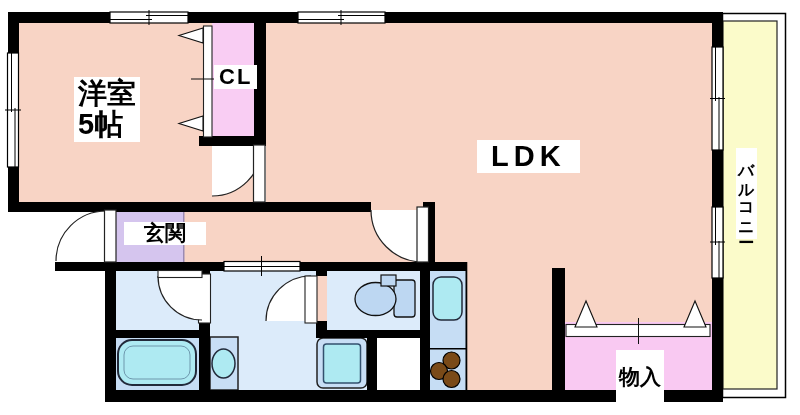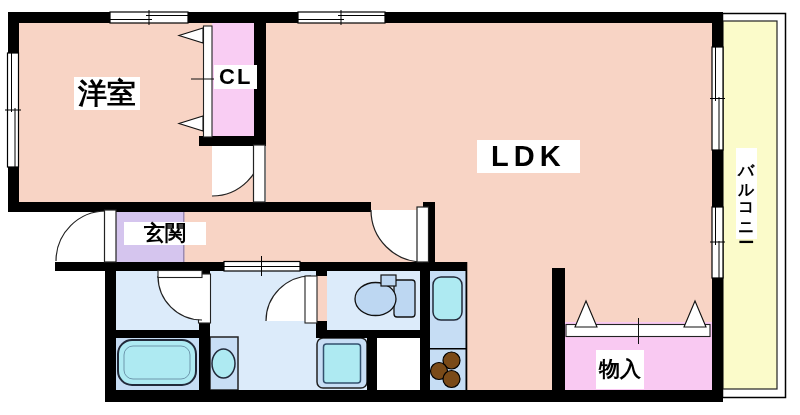--- a/index.html
+++ b/index.html
@@ -183,6 +183,7 @@
 
   <div class="lbl lbl-bedroom">
     <div>洋室</div>
+    <div>5帖</div>
   </div>
   <div class="lbl lbl-cl">CL</div>
   <div class="lbl lbl-ldk">

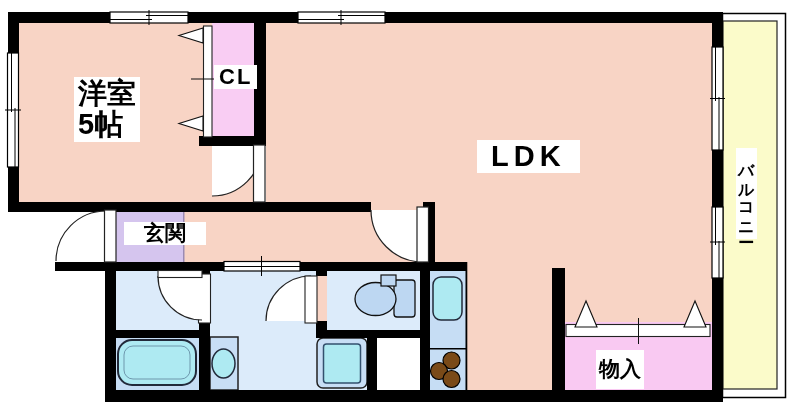--- a/index.html
+++ b/index.html
@@ -13,7 +13,7 @@
   .lbl-ldk{left:477px;top:140px;font-size:29px;padding:1px 14px;}
   .lbl-ldk .l1{letter-spacing:5px;}
   .lbl-genkan{left:124px;top:222px;font-size:21px;padding:0 20px;}
-  .lbl-monoiri{left:596px;top:350px;font-size:21px;padding:8px 3px;}
+  .lbl-monoiri{left:616px;top:350px;font-size:21px;padding:16px 3px;}
   .lbl-balcony{left:736px;top:148px;font-size:16px;padding:4px 2px;
                writing-mode:vertical-rl;letter-spacing:2px;}
 </style>

